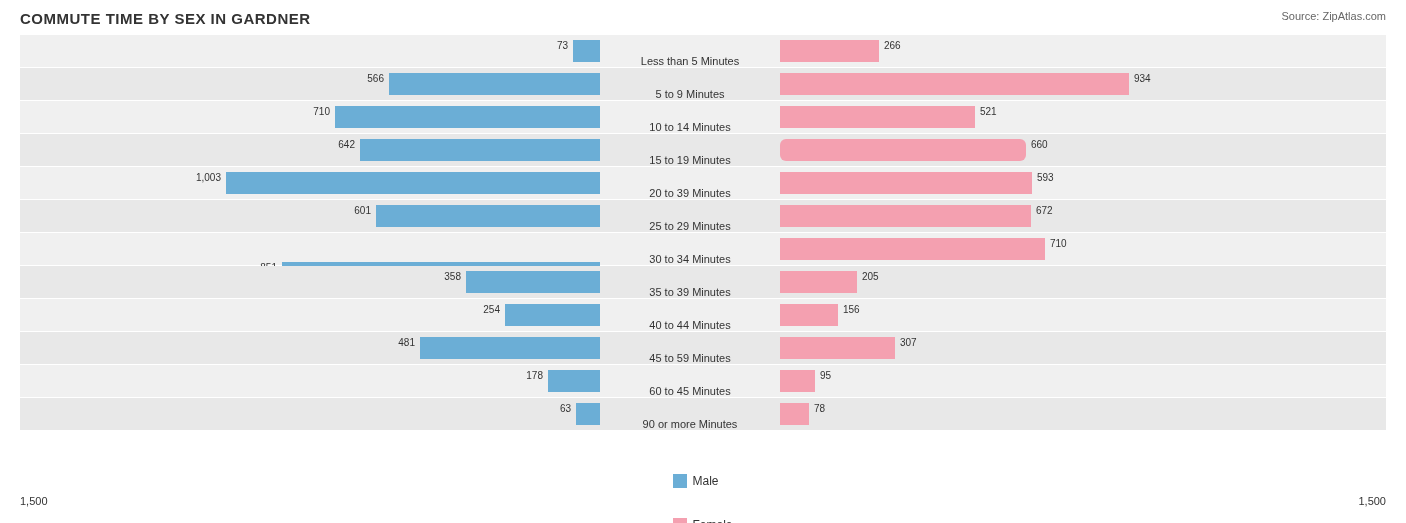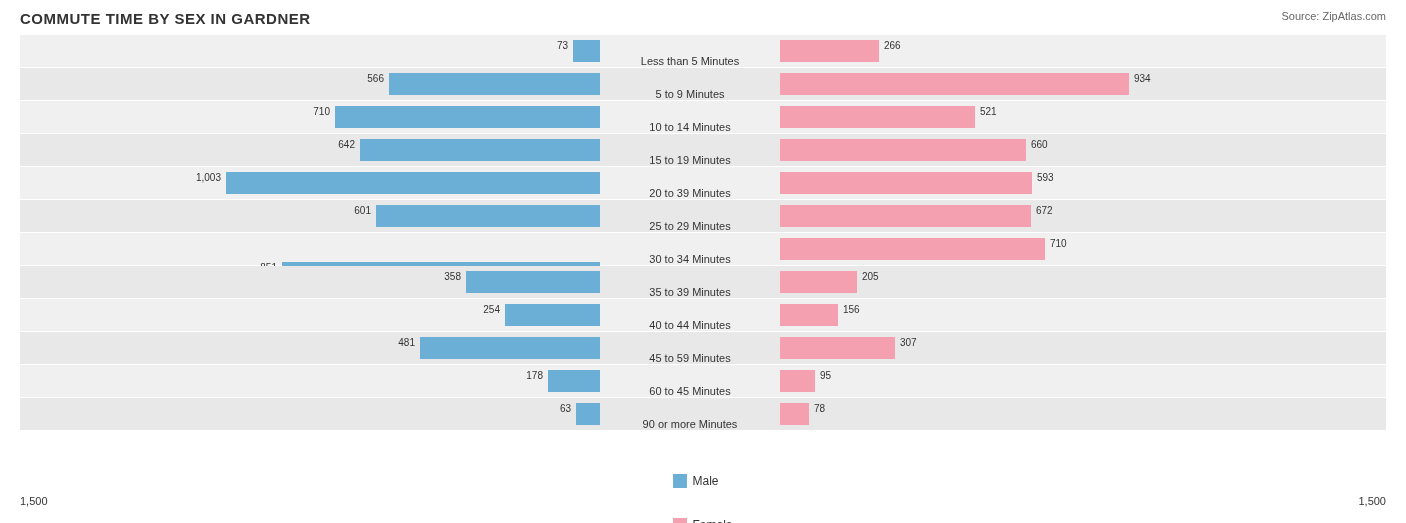--- a/index.html
+++ b/index.html
@@ -189,7 +189,7 @@
     </div>
     <div class="label-center">15 to 19 Minutes</div>
     <div class="right-section">
-      <div class="bar-female" style="width:246px;">
+      <div class="bar-female" style="width:246px;border-radius:6px;">
         <span class="value-female">660</span>
       </div>
     </div>

